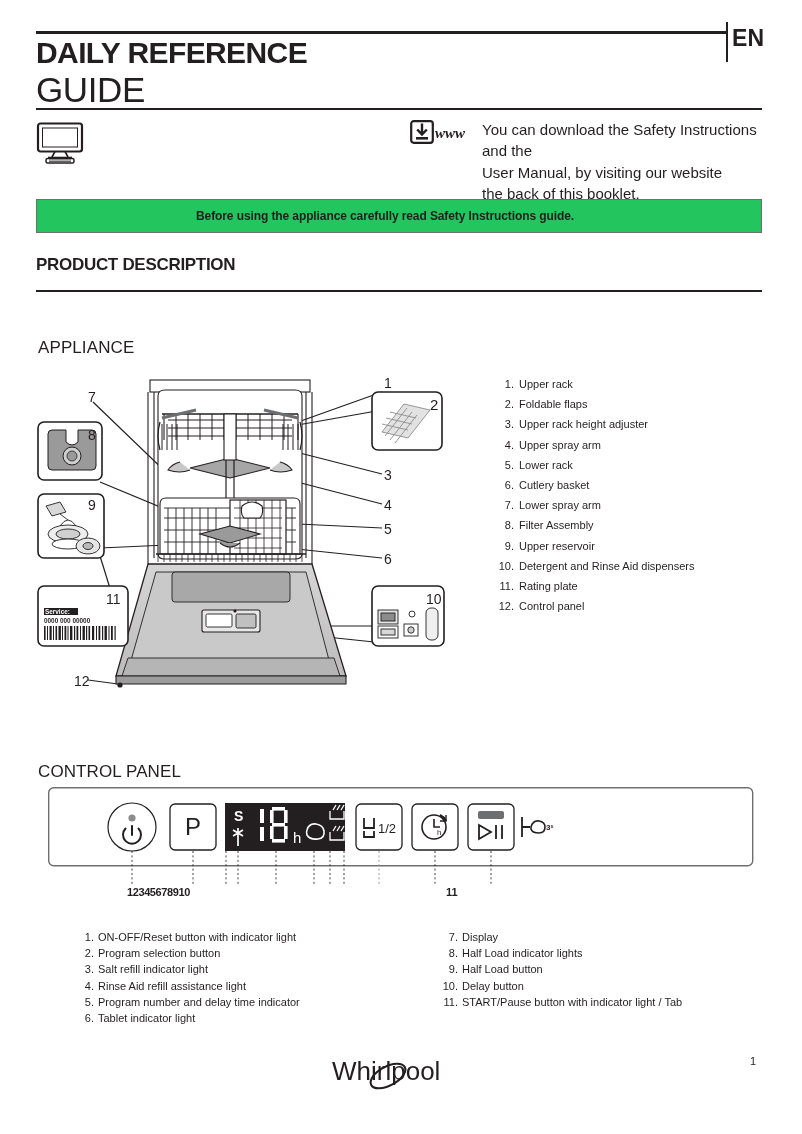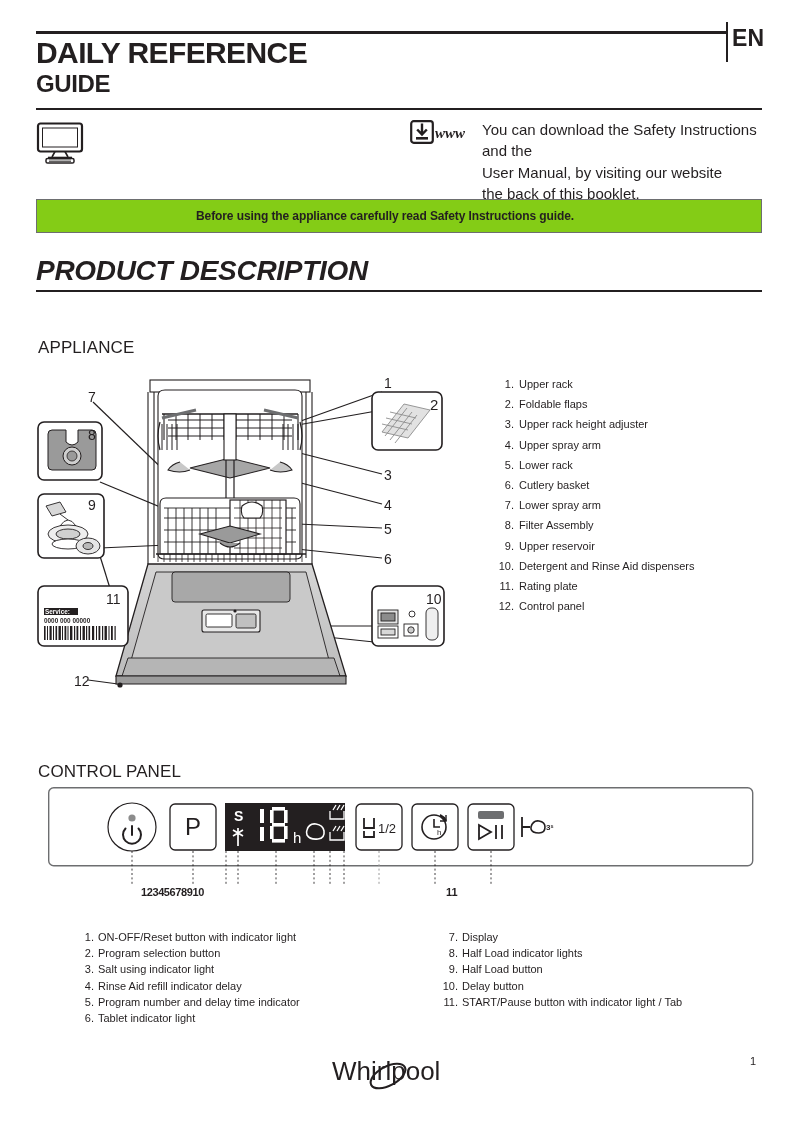--- a/index.html
+++ b/index.html
@@ -31,7 +31,7 @@
   }
   .title-sub{
     position:absolute; left:36px; top:72px;
-    font-size:24px; font-weight:bold; letter-spacing:-0.4px; line-height:1.03;
+    font-size:35px; font-weight:normal; letter-spacing:-0.4px; line-height:1.03;
   }
   .hdr-rule-bot{
     position:absolute; left:36px; top:108px; width:726px; height:2px; background:#231f20;

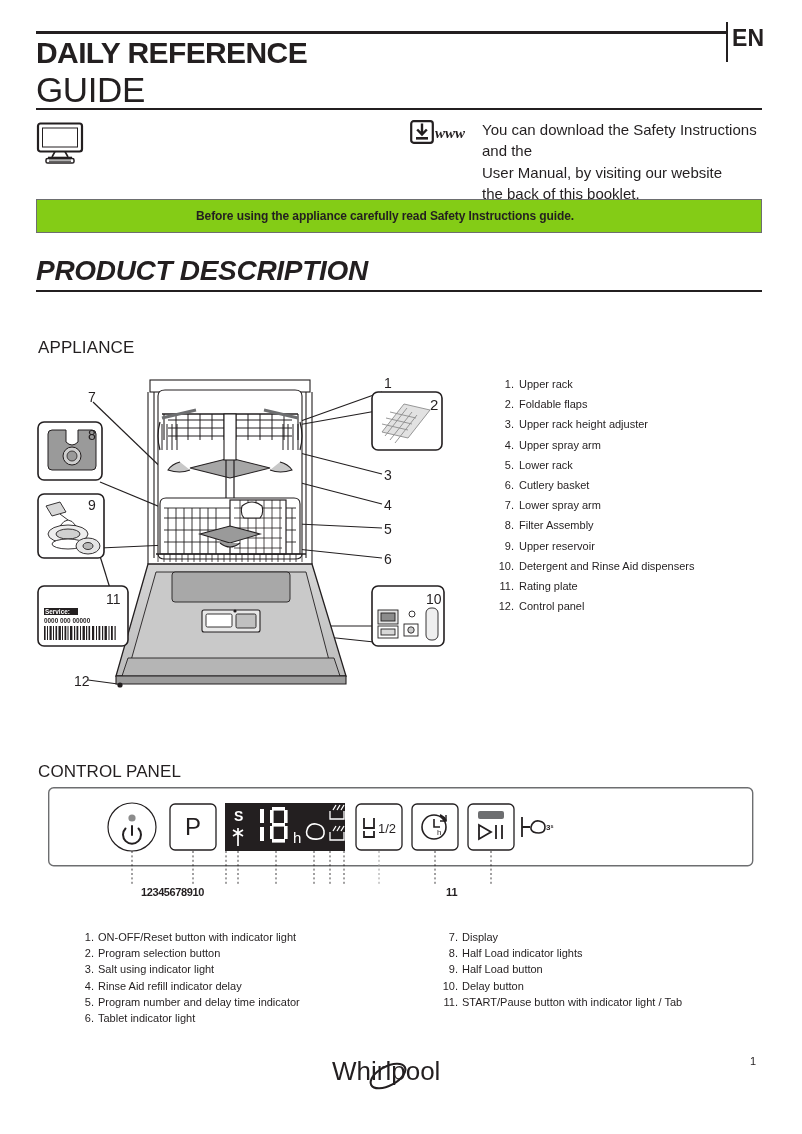--- a/index.html
+++ b/index.html
@@ -50,7 +50,7 @@
   
   .banner{
     position:absolute; left:36px; top:199px; width:726px; height:34px;
-    background:#84cc16; border:1px solid #6d6e70;
+    background:#22c55e; border:1px solid #6d6e70;
     display:flex; align-items:center; justify-content:center;padding-left:32px;
   }
   .banner span{ font-size:12px; font-weight:bold; letter-spacing:-0.1px; transform:translateX(-30px); }

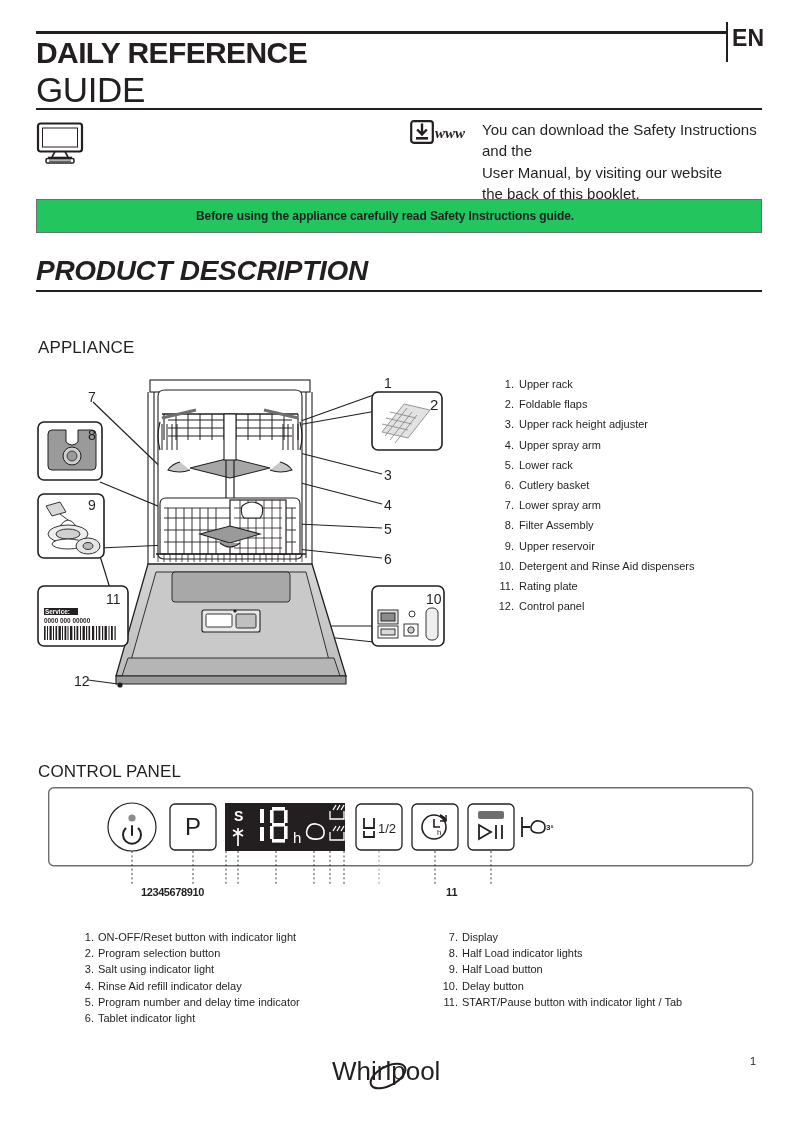--- a/index.html
+++ b/index.html
@@ -58,7 +58,7 @@
   
   .sec-title{
     position:absolute; left:36px; top:255px;
-    font-size:28px; font-weight:bold; letter-spacing:-0.3px;font-style:italic;
+    font-size:17px; font-weight:bold; letter-spacing:-0.3px;
   }
   .sec-rule{ position:absolute; left:36px; top:290px; width:726px; height:2px; background:#231f20; }
 

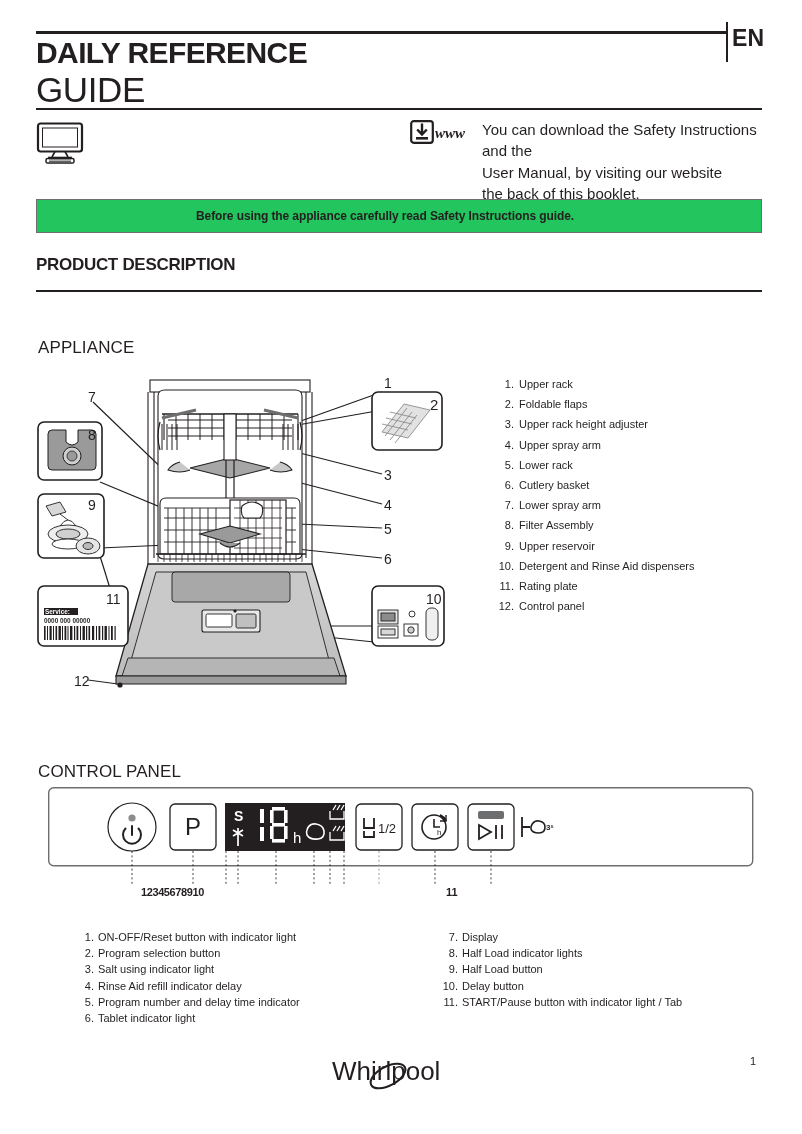--- a/index.html
+++ b/index.html
@@ -77,7 +77,7 @@
   #appliance-diagram{ position:absolute; left:30px; top:358px; width:420px; height:340px; }
   #control-panel-svg{ position:absolute; left:48px; top:787px; width:706px; height:125px; }
   .cp-num-left{
-    position:absolute; left:127px; top:886px; font-size:11px; font-weight:bold; letter-spacing:-0.4px;margin-left:14px;
+    position:absolute; left:127px; top:886px; font-size:11px; font-weight:bold; letter-spacing:-0.4px;
   }
   .cp-num-right{
     position:absolute; left:446px; top:886px; font-size:11px; font-weight:bold;

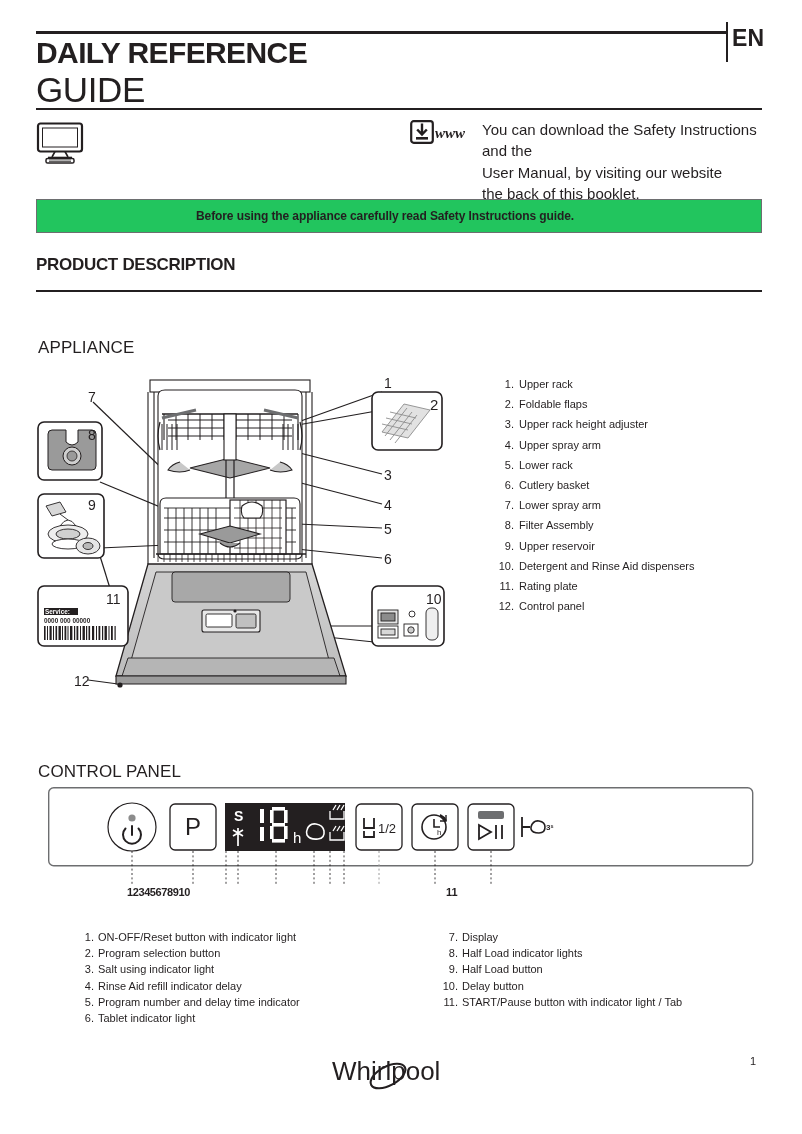--- a/index.html
+++ b/index.html
@@ -451,7 +451,7 @@
   <ul class="legend" id="legend-left">
     <li><span class="num">1.</span><span>ON-OFF/Reset button with indicator light</span></li>
     <li><span class="num">2.</span><span>Program selection button</span></li>
-    <li><span class="num">3.</span><span>Salt using indicator light</span></li>
+    <li><span class="num">3.</span><span>Salt refill indicator light</span></li>
     <li><span class="num">4.</span><span>Rinse Aid refill indicator delay</span></li>
     <li><span class="num">5.</span><span>Program number and delay time indicator</span></li>
     <li><span class="num">6.</span><span>Tablet indicator light</span></li>

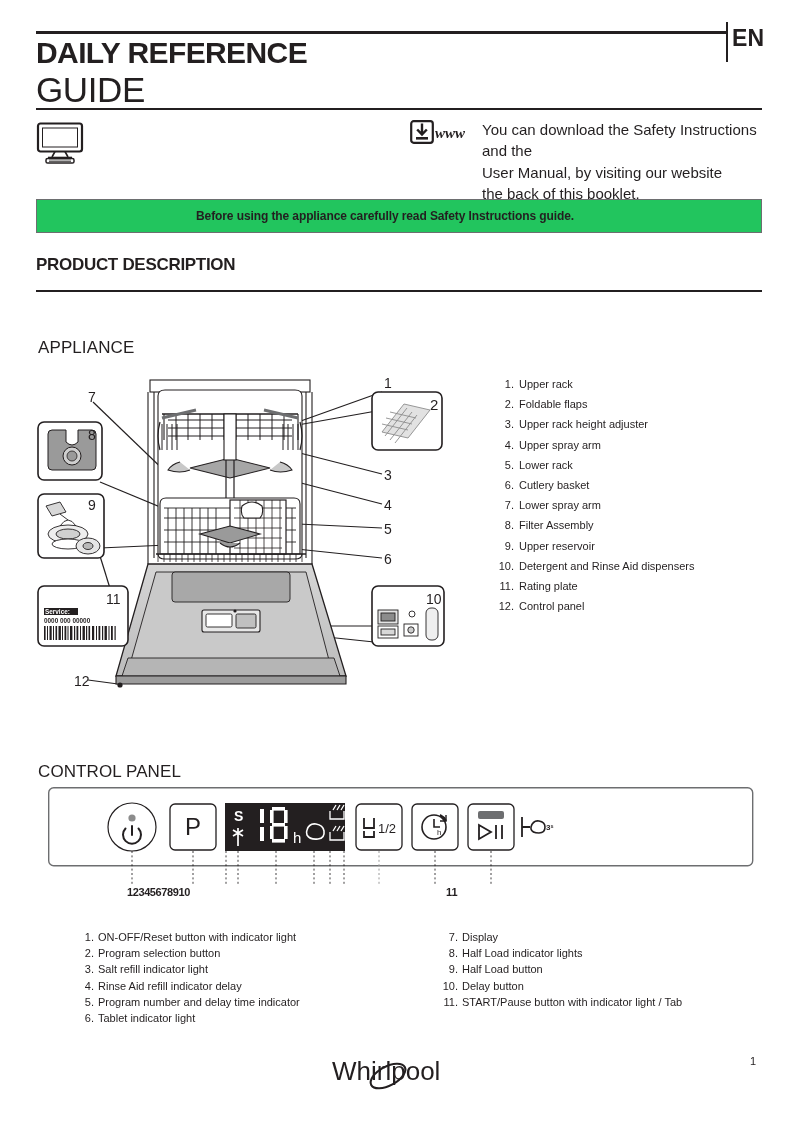--- a/index.html
+++ b/index.html
@@ -452,7 +452,7 @@
     <li><span class="num">1.</span><span>ON-OFF/Reset button with indicator light</span></li>
     <li><span class="num">2.</span><span>Program selection button</span></li>
     <li><span class="num">3.</span><span>Salt refill indicator light</span></li>
-    <li><span class="num">4.</span><span>Rinse Aid refill indicator delay</span></li>
+    <li><span class="num">4.</span><span>Rinse Aid refill assistance light</span></li>
     <li><span class="num">5.</span><span>Program number and delay time indicator</span></li>
     <li><span class="num">6.</span><span>Tablet indicator light</span></li>
   </ul>

